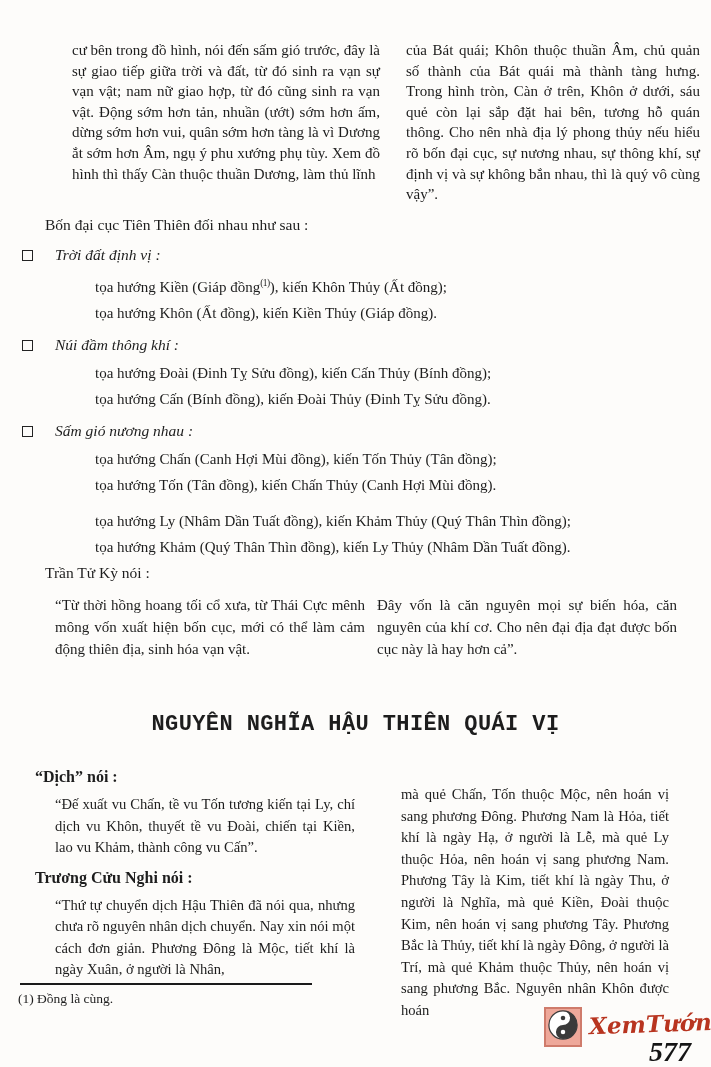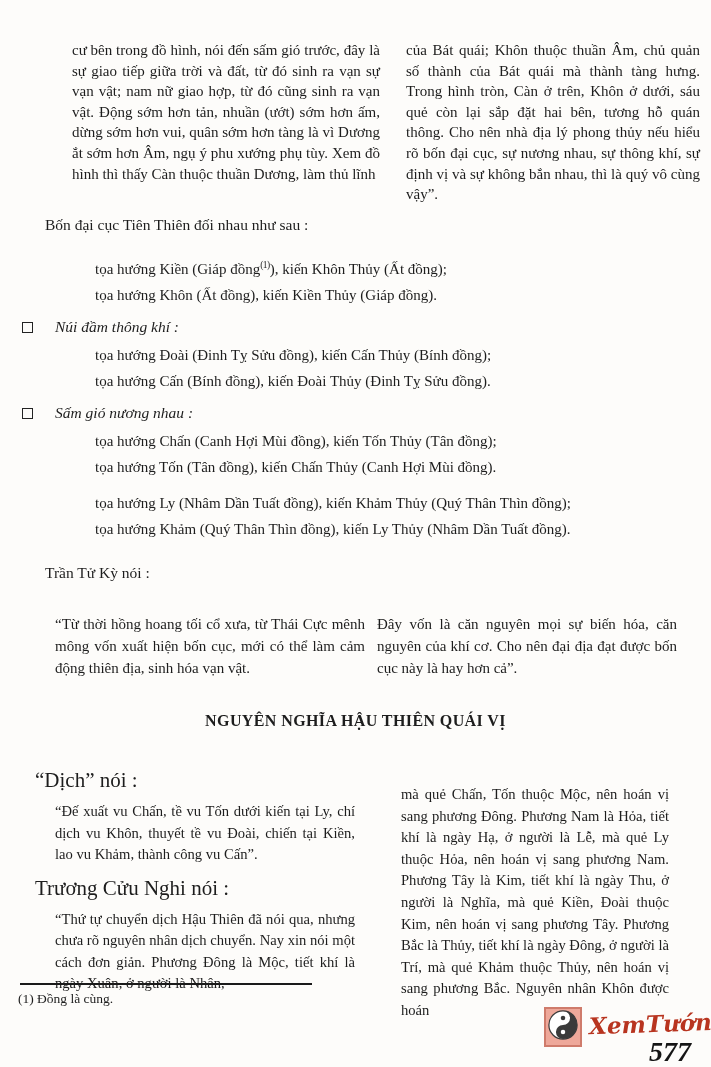--- a/index.html
+++ b/index.html
@@ -92,6 +92,10 @@
 <div class="abs" id="bullets">
 
   <div class="bullet">
+    <div class="b-head">
+      <span class="square-bullet"></span>
+      <span>Trời đất định vị :</span>
+    </div>
     <div class="b-lines">
       <div><span>tọa hướng Kiền (Giáp đồng</span><sup class="fn">(1)</sup><span>), kiến Khôn Thủy (Ất đồng);</span></div>
       <div>tọa hướng Khôn (Ất đồng), kiến Kiền Thủy (Giáp đồng).</div>

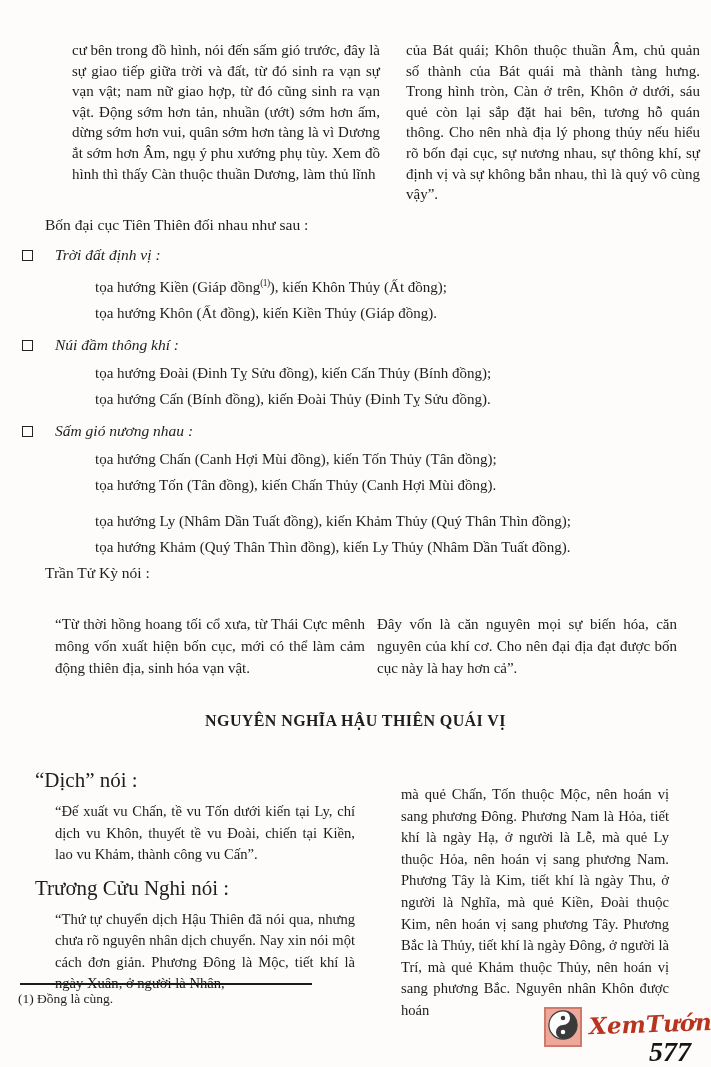--- a/index.html
+++ b/index.html
@@ -32,7 +32,7 @@
   #tran-label { top: 564px; left: 45px; font-size: 15.5px; }
 
   
-  #quote-cols { top: 613px; left: 55px; width: 630px; display: flex; gap: 12px; }
+  #quote-cols { top: 594px; left: 55px; width: 630px; display: flex; gap: 12px; }
   #quote-cols .col-l { width: 310px; }
   #quote-cols .col-r { width: 300px; }
   #quote-cols p { font-size: 15px; line-height: 22px; text-align: justify; margin: 0; }

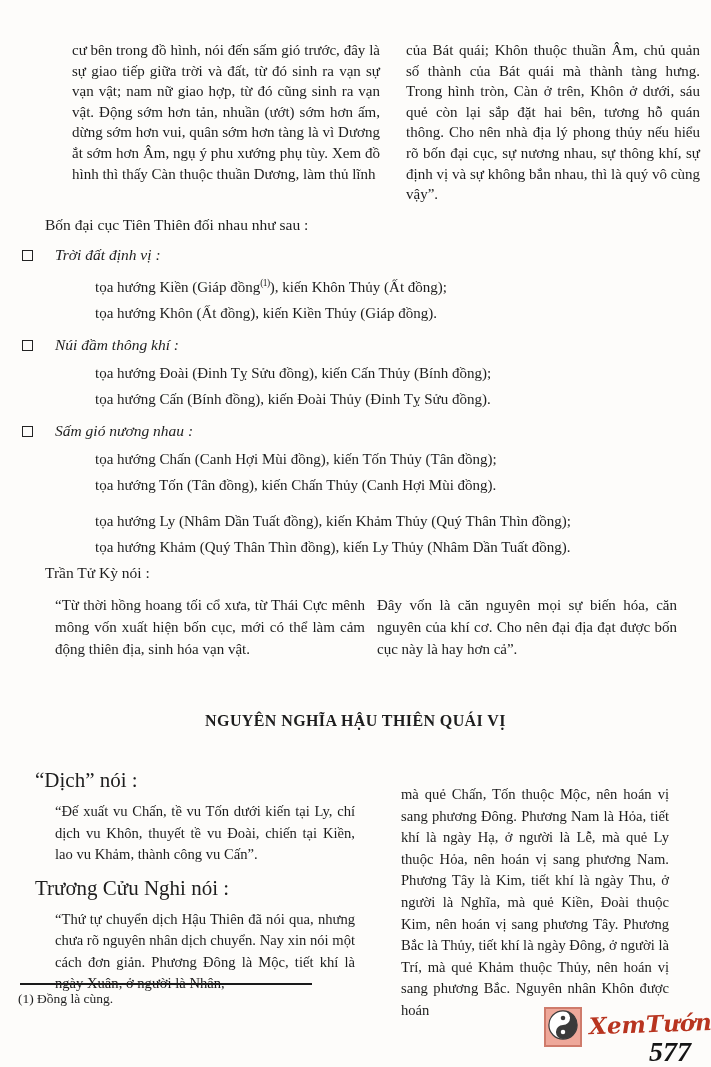--- a/index.html
+++ b/index.html
@@ -39,8 +39,8 @@
 
   #heading2 {
     top: 712px; left: 0; right: 0; text-align: center;
-    font-family: Liberation Serif, serif;
-    font-weight: bold; font-size: 16px; letter-spacing: 0.4px;
+    font-family: Liberation Mono, monospace;
+    font-weight: bold; font-size: 22px; letter-spacing: 0.4px;
   }
 
   

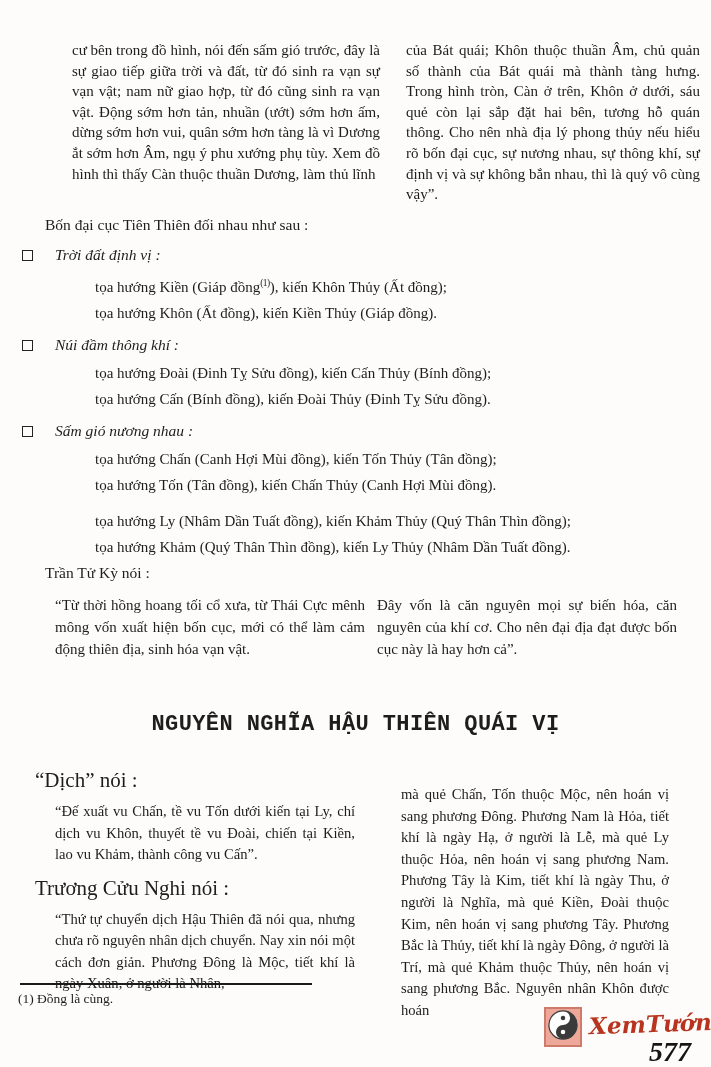--- a/index.html
+++ b/index.html
@@ -47,7 +47,7 @@
   #bottom-cols { top: 768px; left: 30px; width: 655px; display: flex; gap: 30px; }
   .bcol-l { width: 325px; }
   .bcol-r { width: 300px; }
-  .say-label { font-size: 21px; margin: 0 0 8px 5px; }
+  .say-label { font-size: 16px; margin: 0 0 8px 5px; font-weight: bold; }
   .say-label.second { margin-top: 4px; }
   .say-quote { font-size: 14.6px; line-height: 21.5px; text-align: justify; margin: 0 0 10px 25px; }
   .bcol-r p { font-size: 14.6px; line-height: 21.6px; text-align: justify; margin: 16px; }

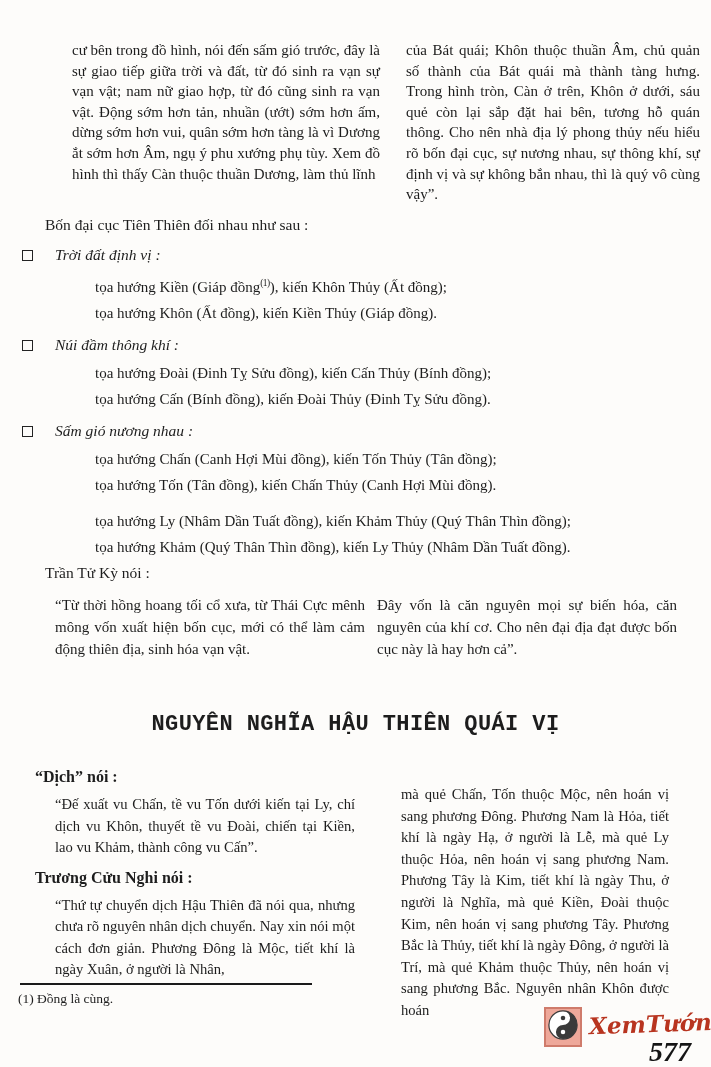--- a/index.html
+++ b/index.html
@@ -149,7 +149,7 @@
 <div class="abs" id="bottom-cols">
   <div class="bcol-l">
     <p class="say-label">“Dịch” nói :</p>
-    <p class="say-quote">“Đế xuất vu Chấn, tề vu Tốn dưới kiến tại Ly, chí dịch vu Khôn, thuyết tề vu Đoài, chiến tại Kiền, lao vu Khảm, thành công vu Cấn”.</p>
+    <p class="say-quote">“Đế xuất vu Chấn, tề vu Tốn tương kiến tại Ly, chí dịch vu Khôn, thuyết tề vu Đoài, chiến tại Kiền, lao vu Khảm, thành công vu Cấn”.</p>
     <p class="say-label second">Trương Cửu Nghi nói :</p>
     <p class="say-quote">“Thứ tự chuyển dịch Hậu Thiên đã nói qua, nhưng chưa rõ nguyên nhân dịch chuyển. Nay xin nói một cách đơn giản. Phương Đông là Mộc, tiết khí là ngày Xuân, ở người là Nhân,</p>
   </div>

